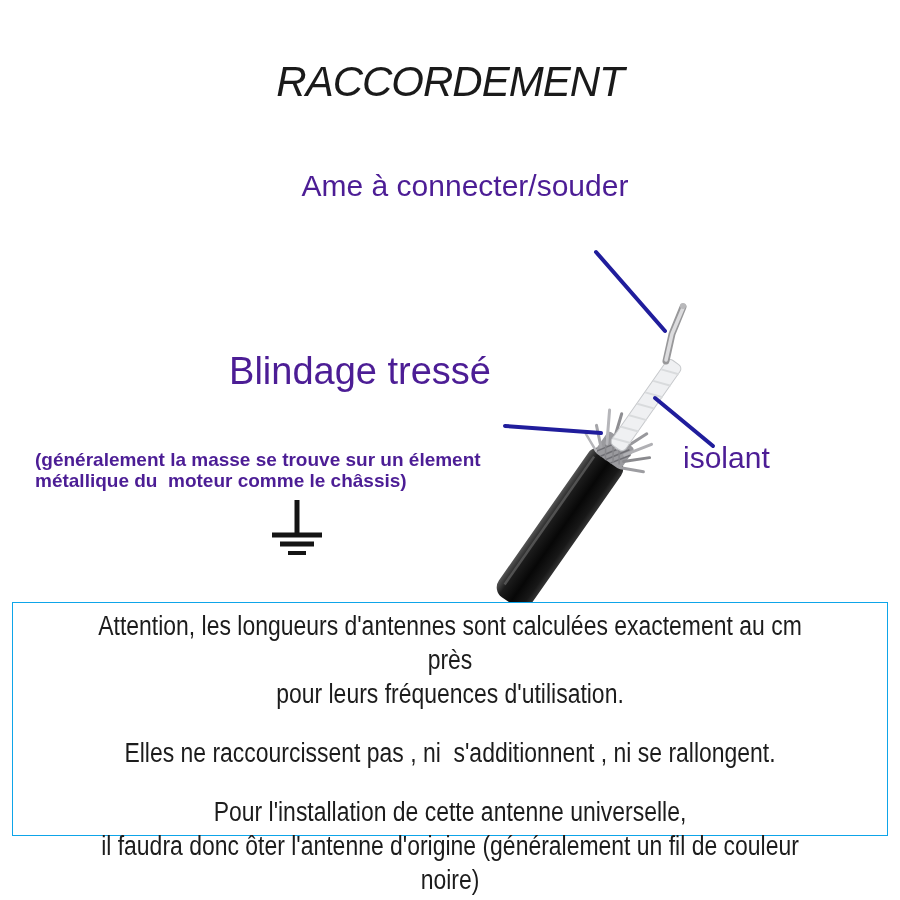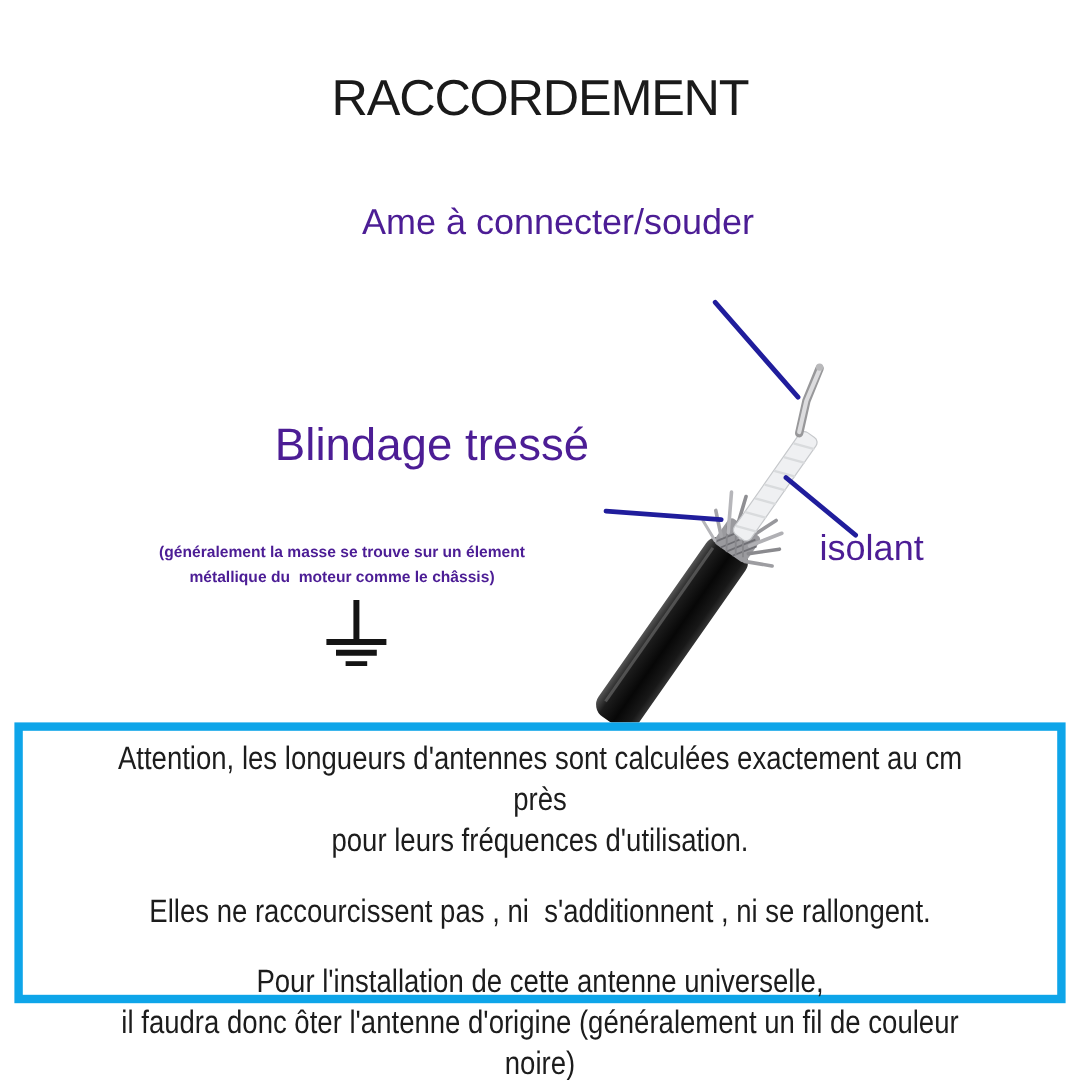--- a/index.html
+++ b/index.html
@@ -9,7 +9,7 @@
   }
   .title{
     position:absolute;left:0;top:58px;width:100%;text-align:center;
-    font-size:42px;letter-spacing:-1px;color:#1a1a1a;font-weight:normal;margin:0;
+    font-size:42px;letter-spacing:-1px;color:#1a1a1a;font-weight:normal;margin:0;font-style:italic;
   }
   .blue{color:#4c1d95;}
   .core-label{

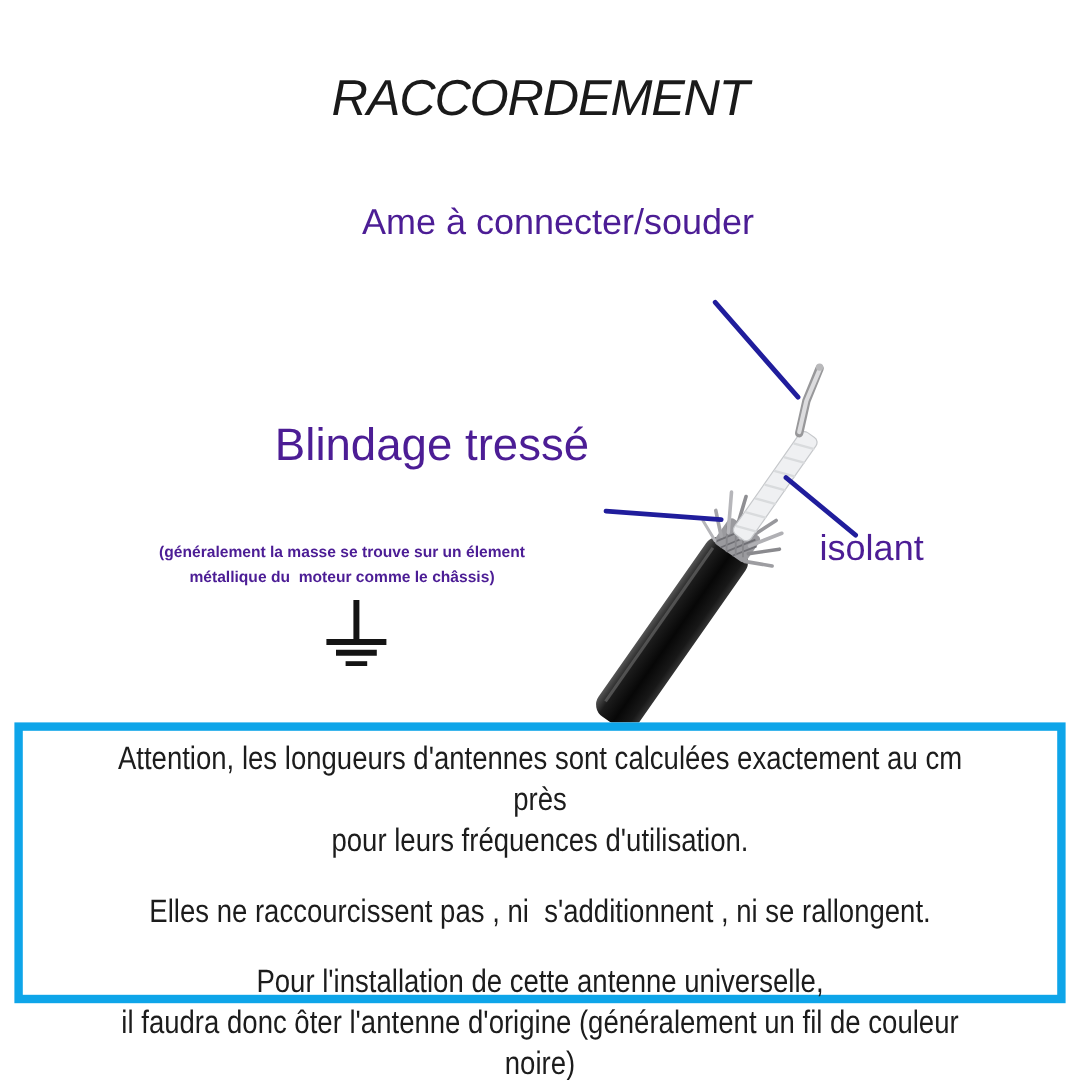--- a/index.html
+++ b/index.html
@@ -21,8 +21,8 @@
     font-size:38px;line-height:40px;
   }
   .ground-note{
-    position:absolute;left:35px;top:449px;width:500px;text-align:center;
-    font-size:13px;line-height:21px;font-weight:bold;
+    position:absolute;left:35px;top:449px;width:500px;
+    font-size:19px;line-height:21px;font-weight:bold;
   }
   .ground-note .gnote-line{white-space:pre-wrap;}
   .isolant-label{

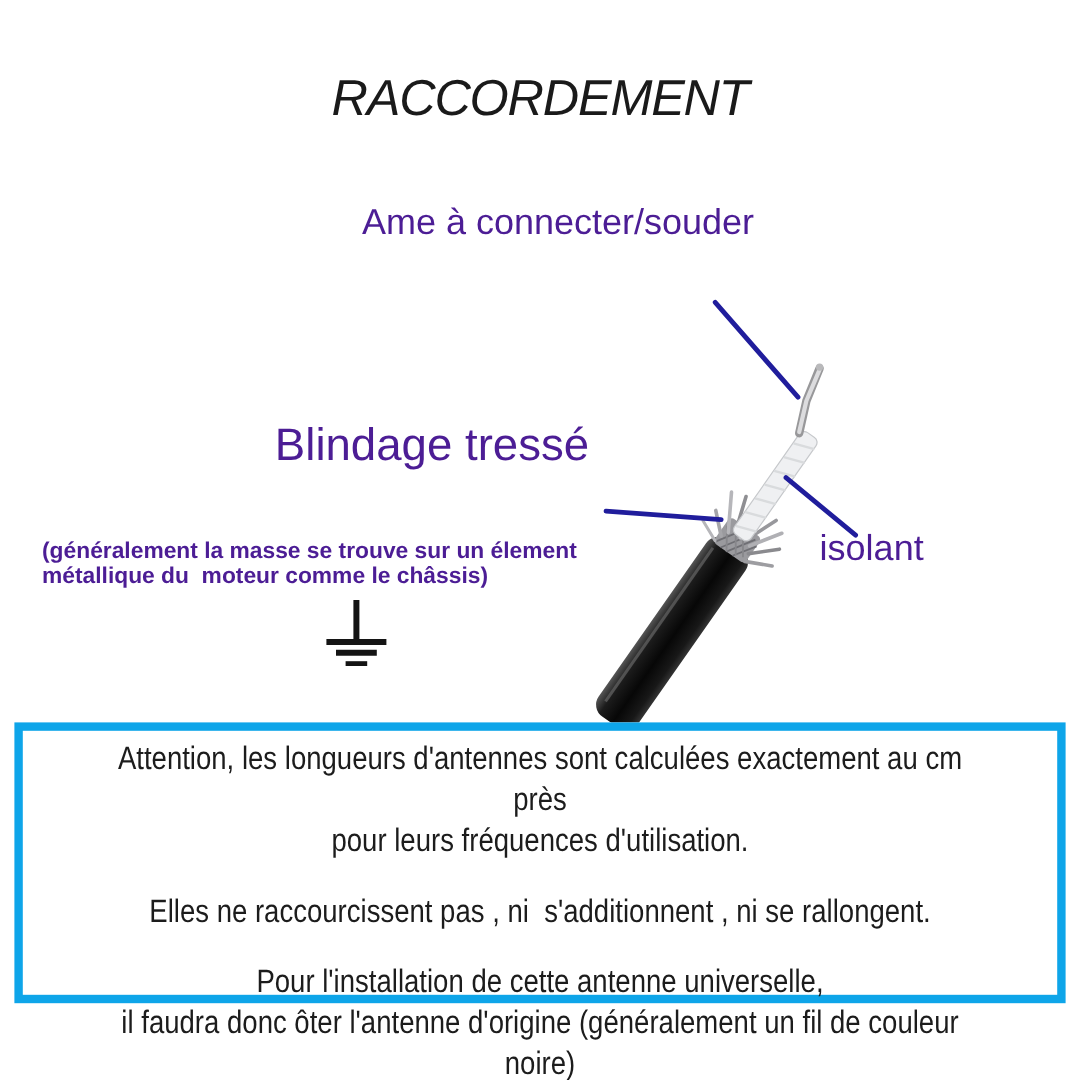--- a/index.html
+++ b/index.html
@@ -31,7 +31,7 @@
   .overlay{position:absolute;left:0;top:0;width:900px;height:900px;}
   .warning{
     position:absolute;left:12px;top:602px;width:876px;height:234px;
-    border:7px solid #0ea5e9;background:#ffffff;box-sizing:border-box;
+    border:1px solid #0ea5e9;background:#ffffff;box-sizing:border-box;
     padding-top:6px;z-index:5;
   }
   .warning-text{

